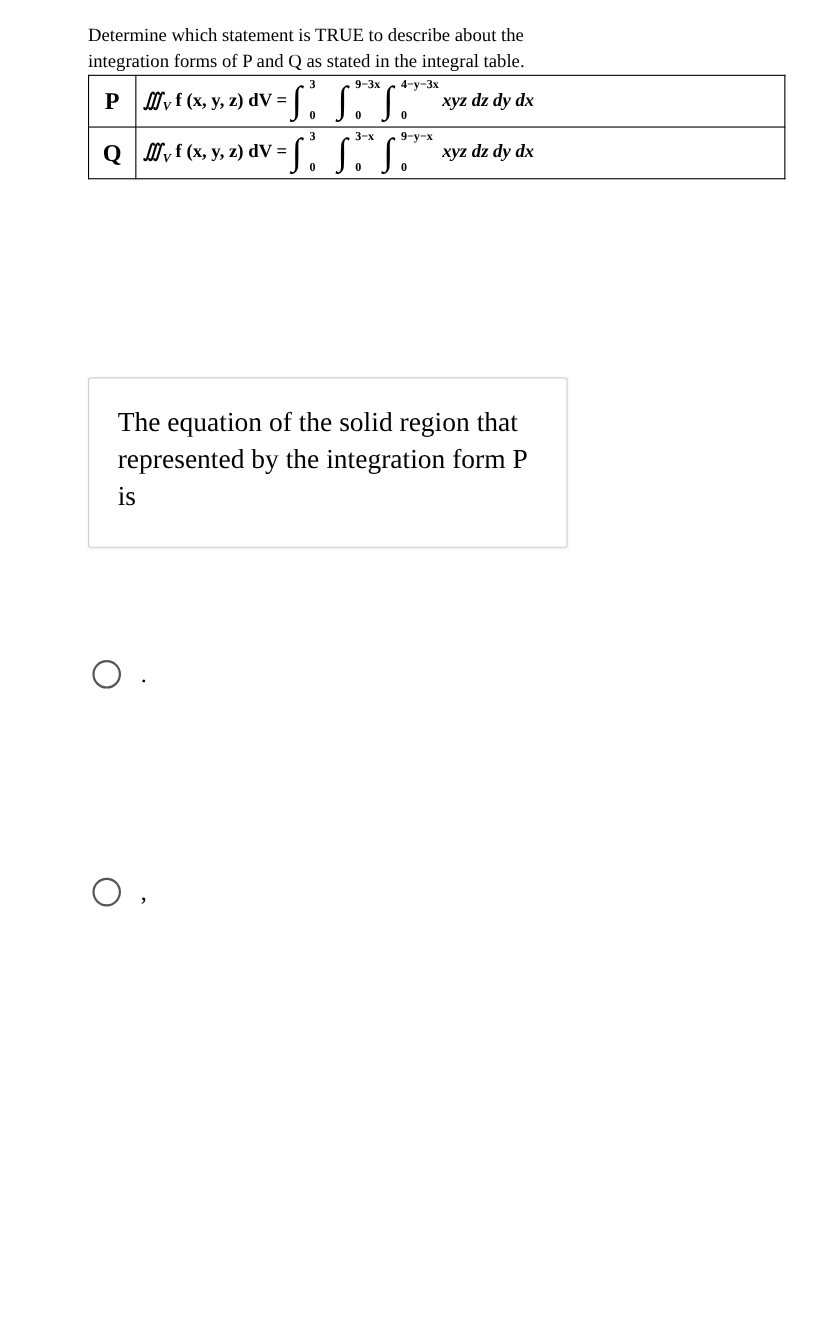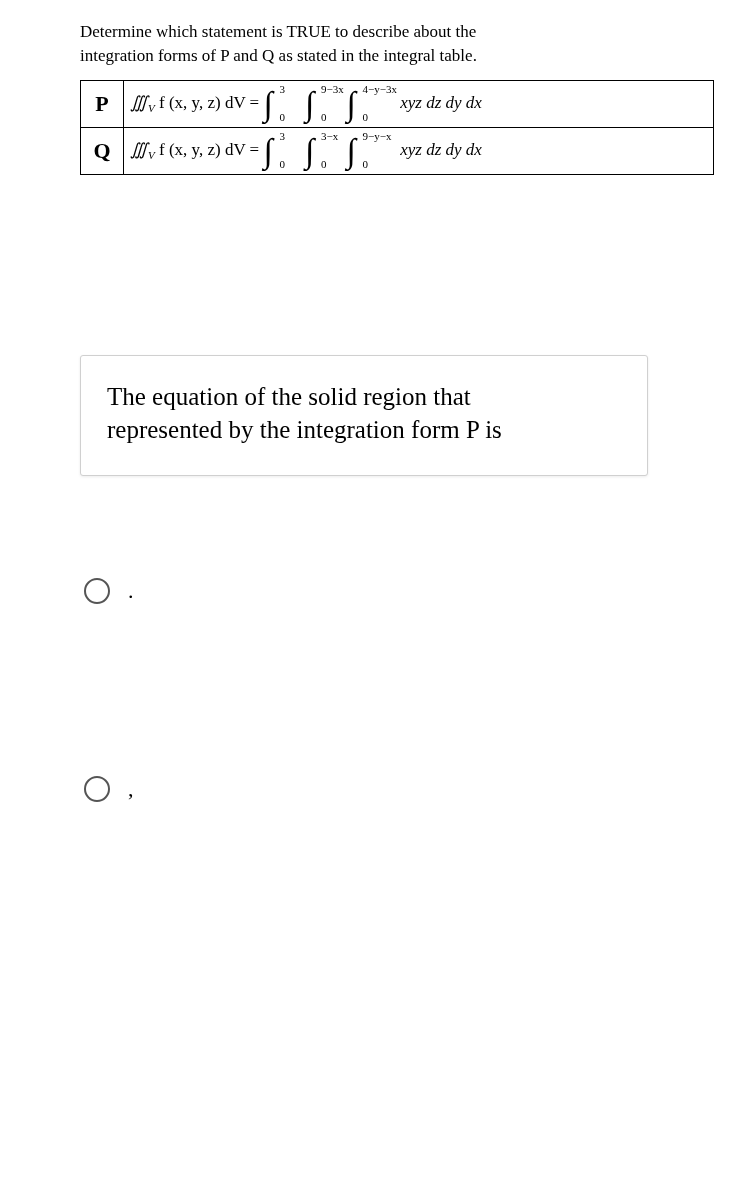--- a/index.html
+++ b/index.html
@@ -18,7 +18,7 @@
   .question-stem {
     font-size: 17px;
     line-height: 1.4;
-    margin-bottom: 12px;
+    margin-bottom: 0;
   }
   table.integrals {
     border-collapse: collapse;

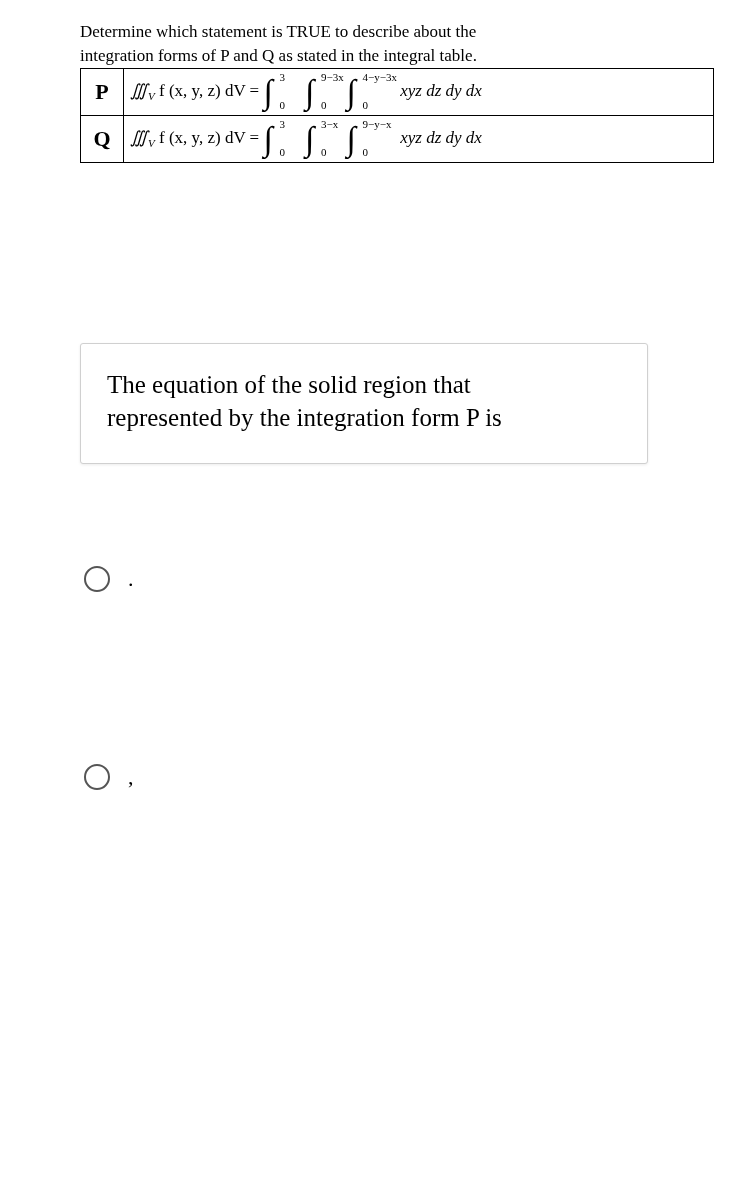--- a/index.html
+++ b/index.html
@@ -40,6 +40,7 @@
     font-family: "Times New Roman", serif;
     font-size: 17px;
     white-space: nowrap;
+    font-weight: bold;
   }
   .int-big {
     font-size: 34px;

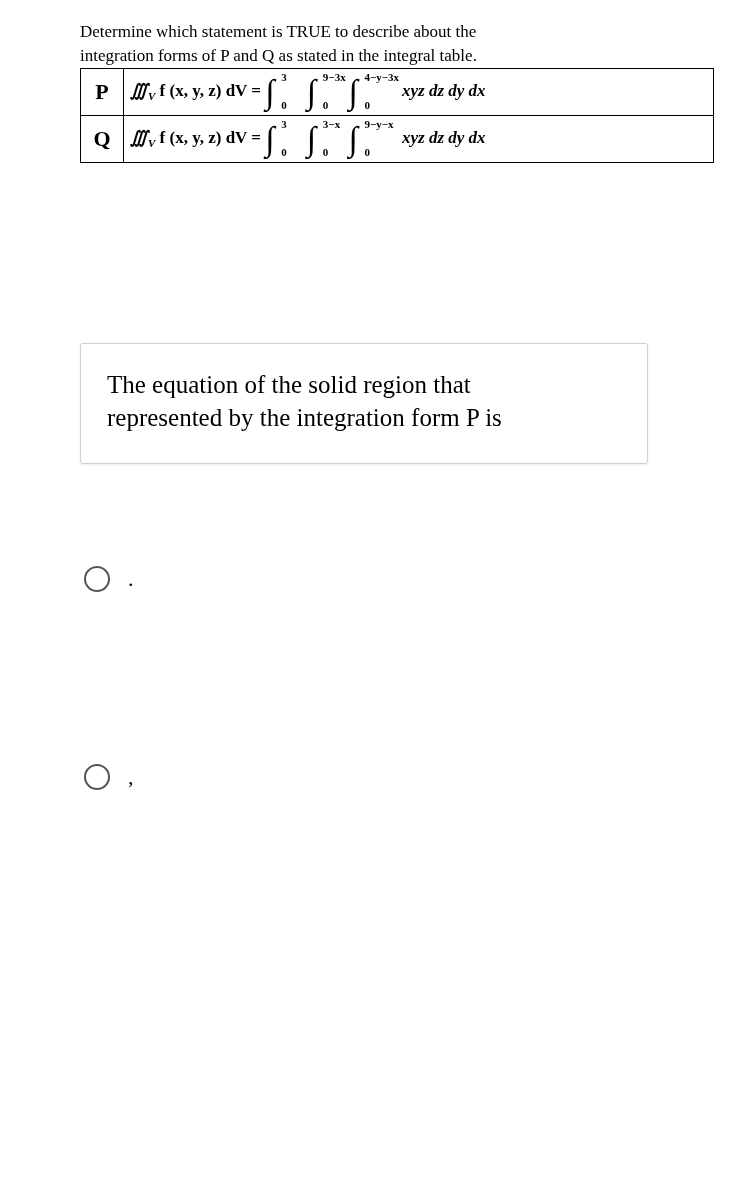--- a/index.html
+++ b/index.html
@@ -76,7 +76,7 @@
     padding: 24px 26px 28px 26px;
     margin: 0 0 20px 0;
     box-sizing: border-box;
-    width: 568px;
+    width: 436px;
     background: #fff;
     font-size: 25px;
     line-height: 1.35;

